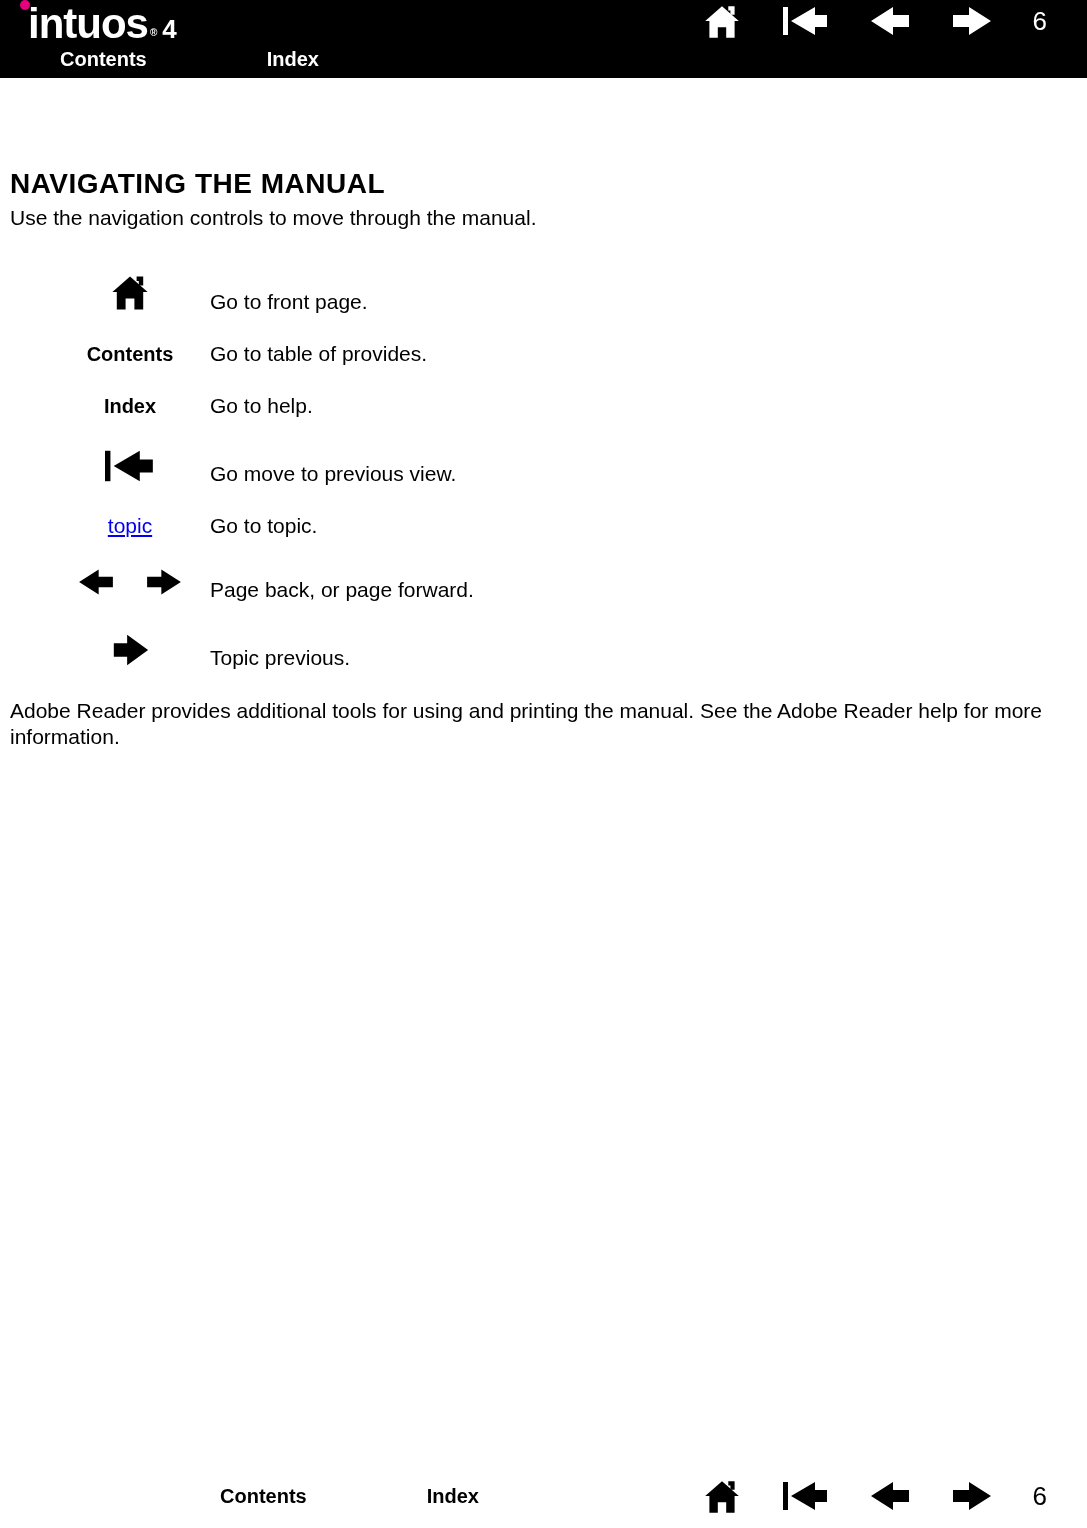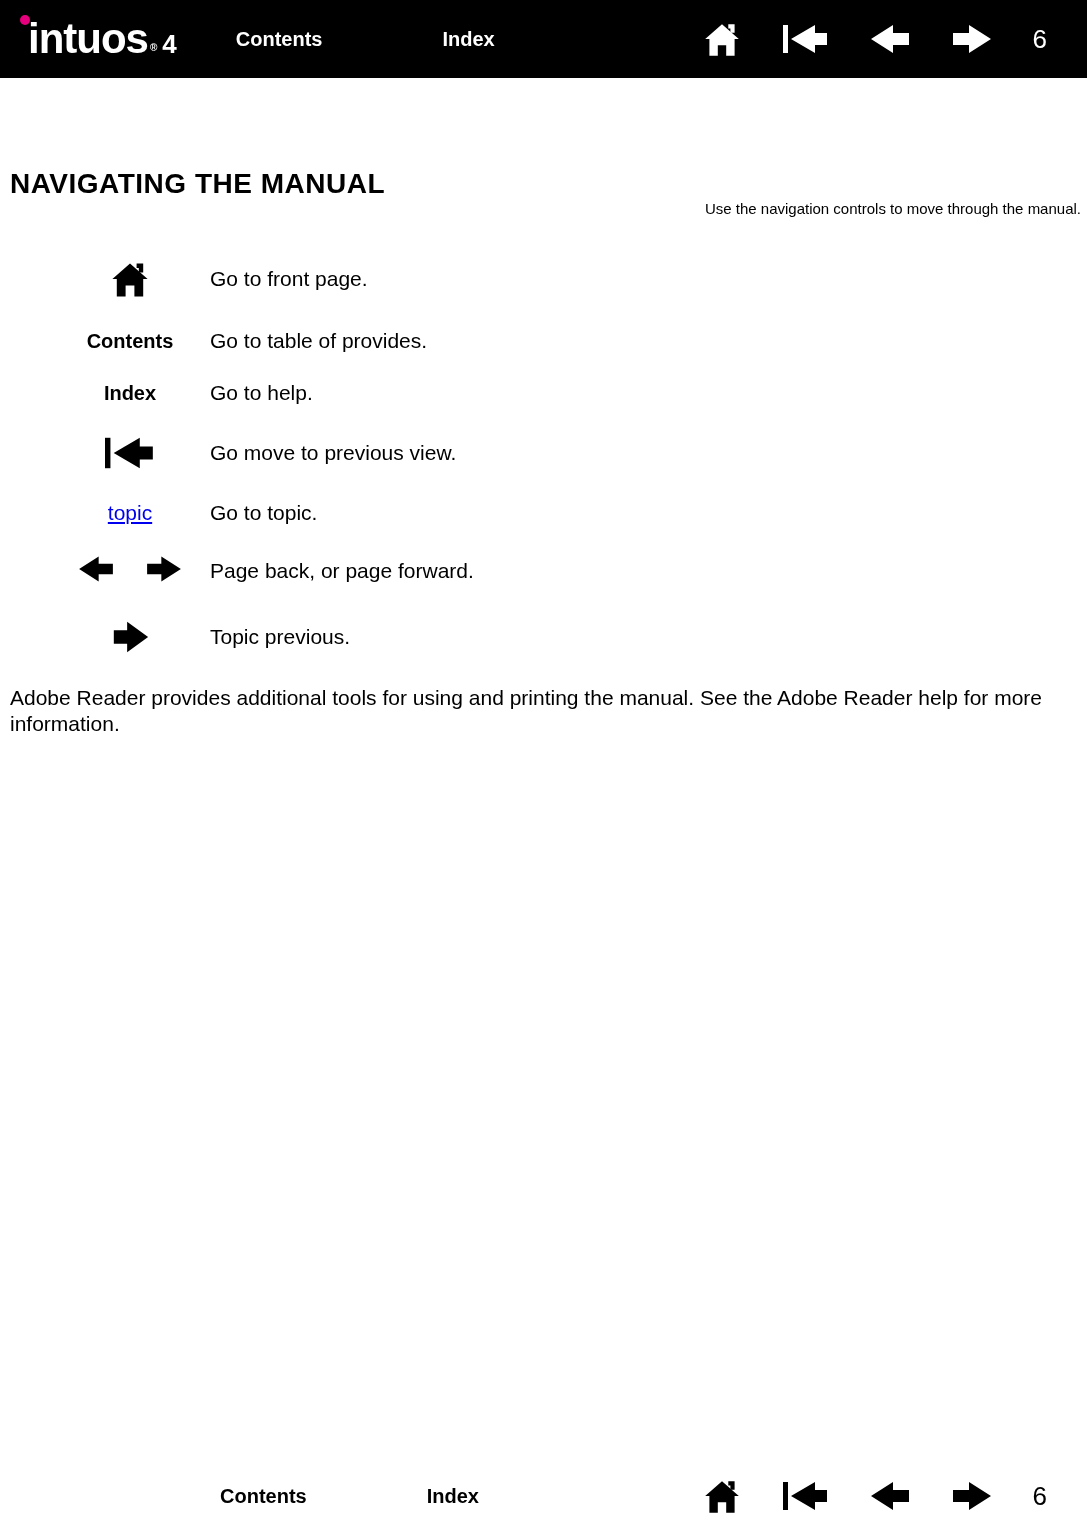--- a/index.html
+++ b/index.html
@@ -15,8 +15,8 @@
     background: #000;
     height: 78px;
     display: flex;
-    align-items: center;
-    position: relative;
+    position: relative;
+    flex-direction: column;
   }
   .logo {
     color: #fff;

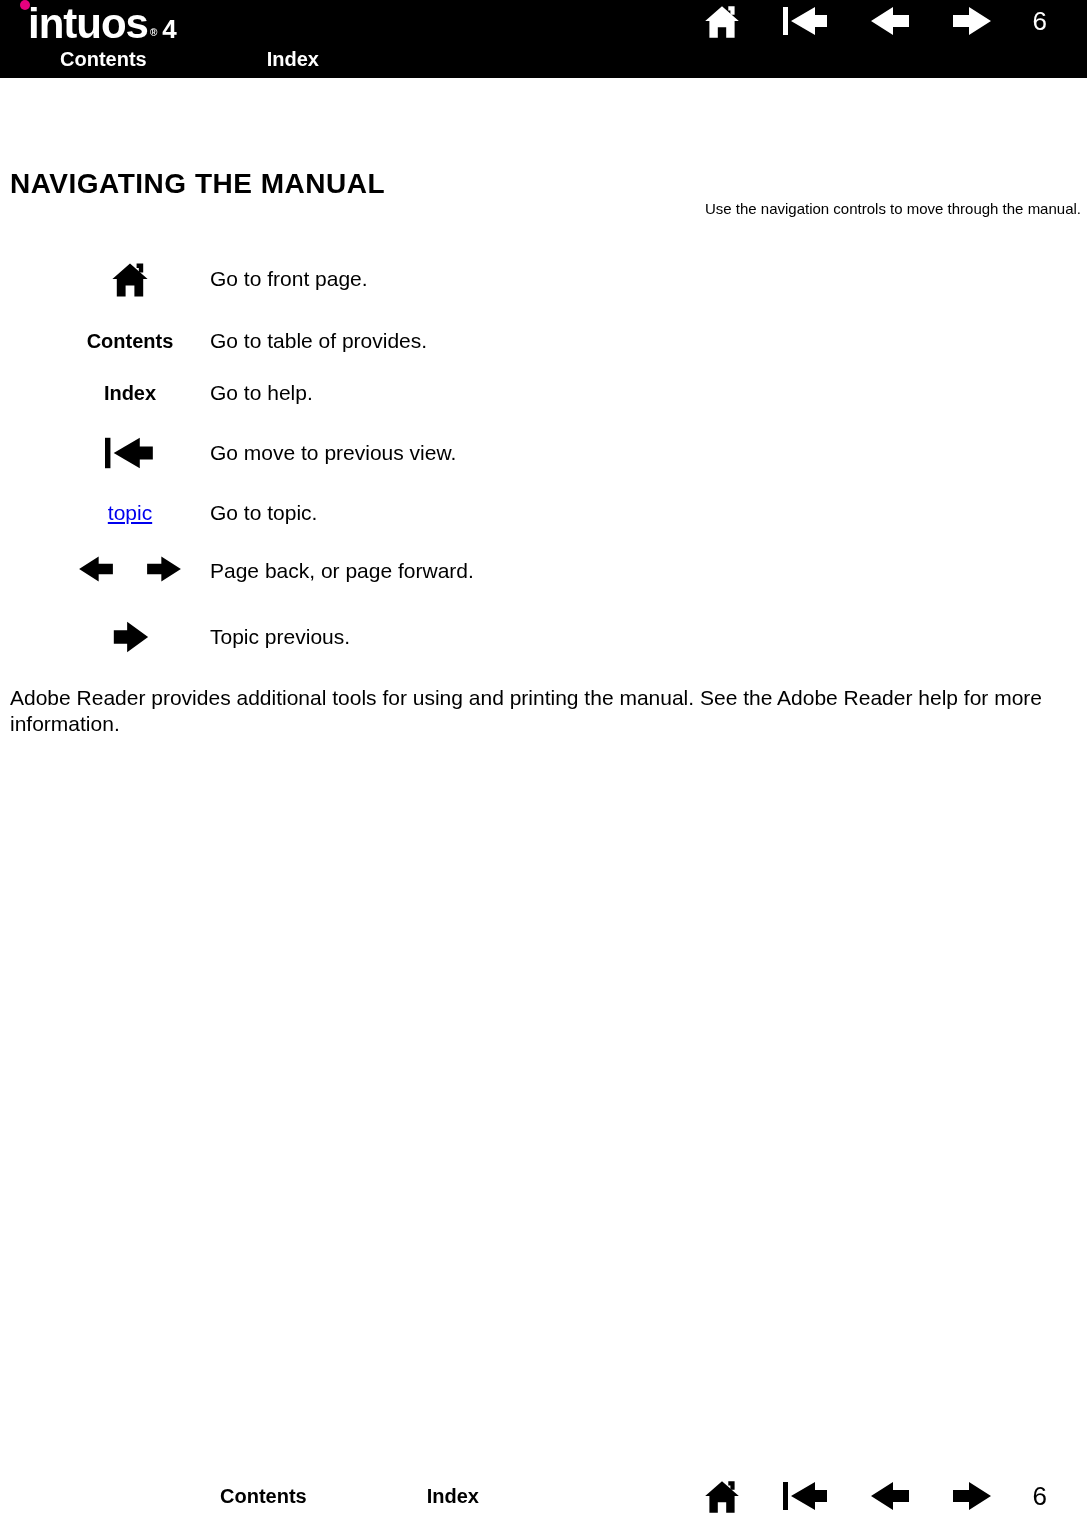--- a/index.html
+++ b/index.html
@@ -78,7 +78,7 @@
     font-size: 26px;
   }
   .content {
-    padding: 90px 6px 0 10px;
+    padding: 90px 20px 0 10px;
   }
   h1 {
     font-size: 28px;

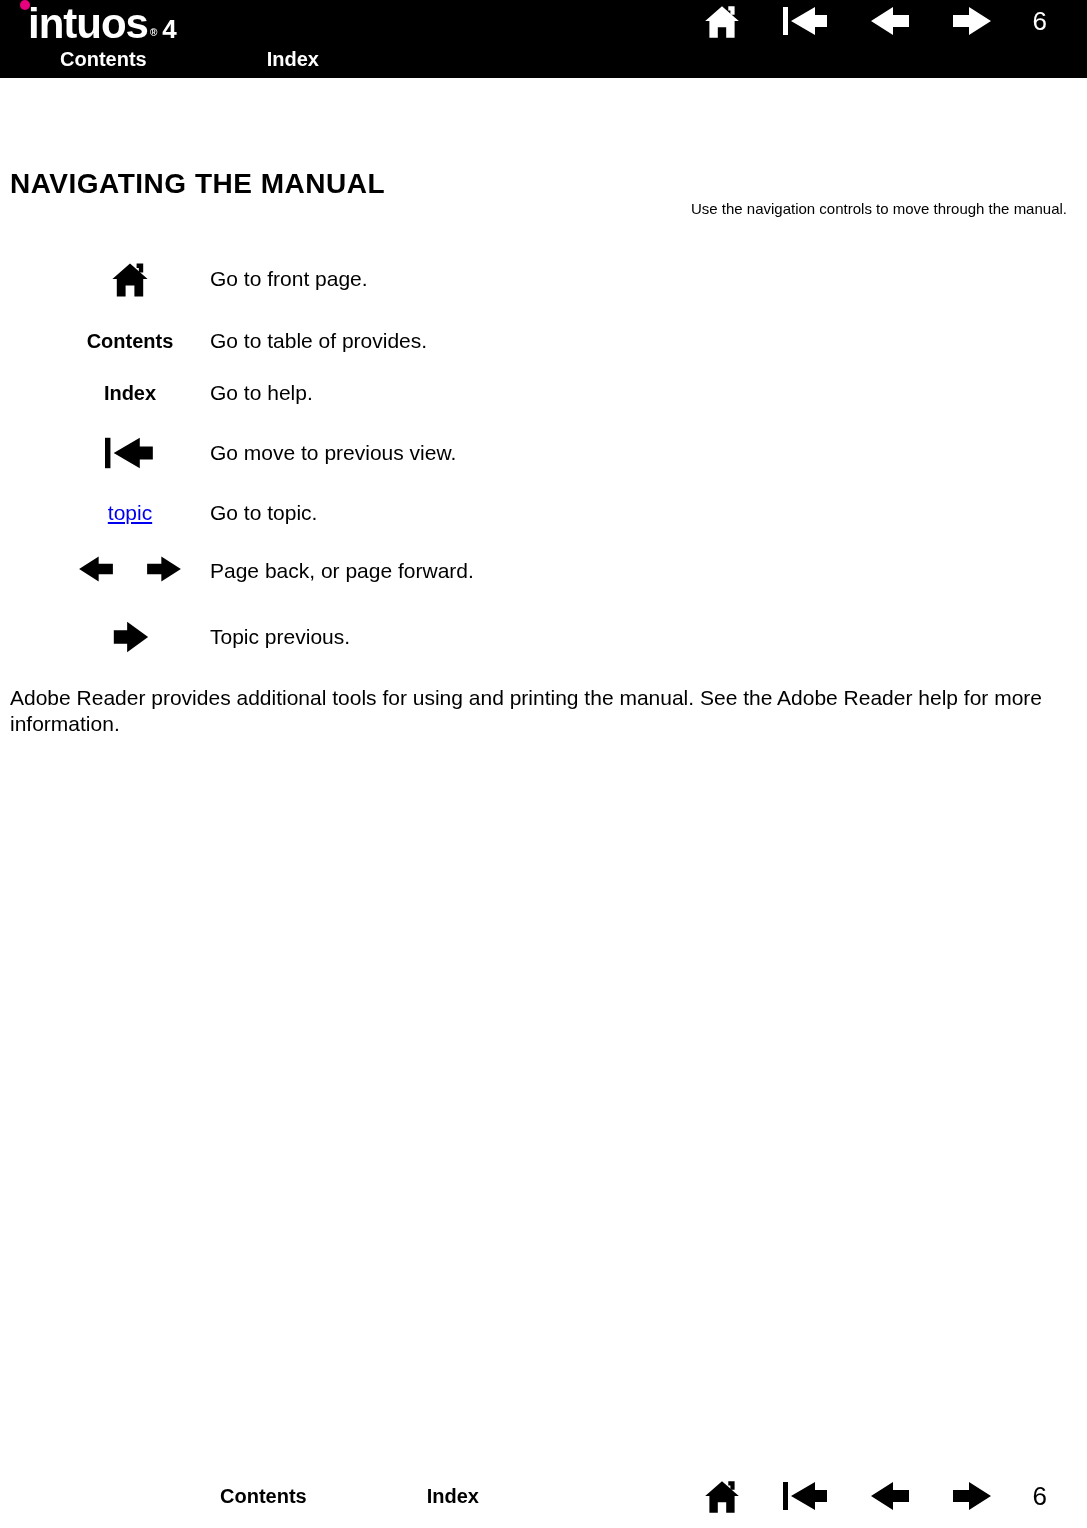--- a/index.html
+++ b/index.html
@@ -86,8 +86,8 @@
     letter-spacing: 0.5px;
   }
   .intro {
-    font-size: 15px;
-    text-align: right;
+    font-size: 21px;
+    margin-top: 6px;
   }
   .nav-table {
     margin-top: 40px;

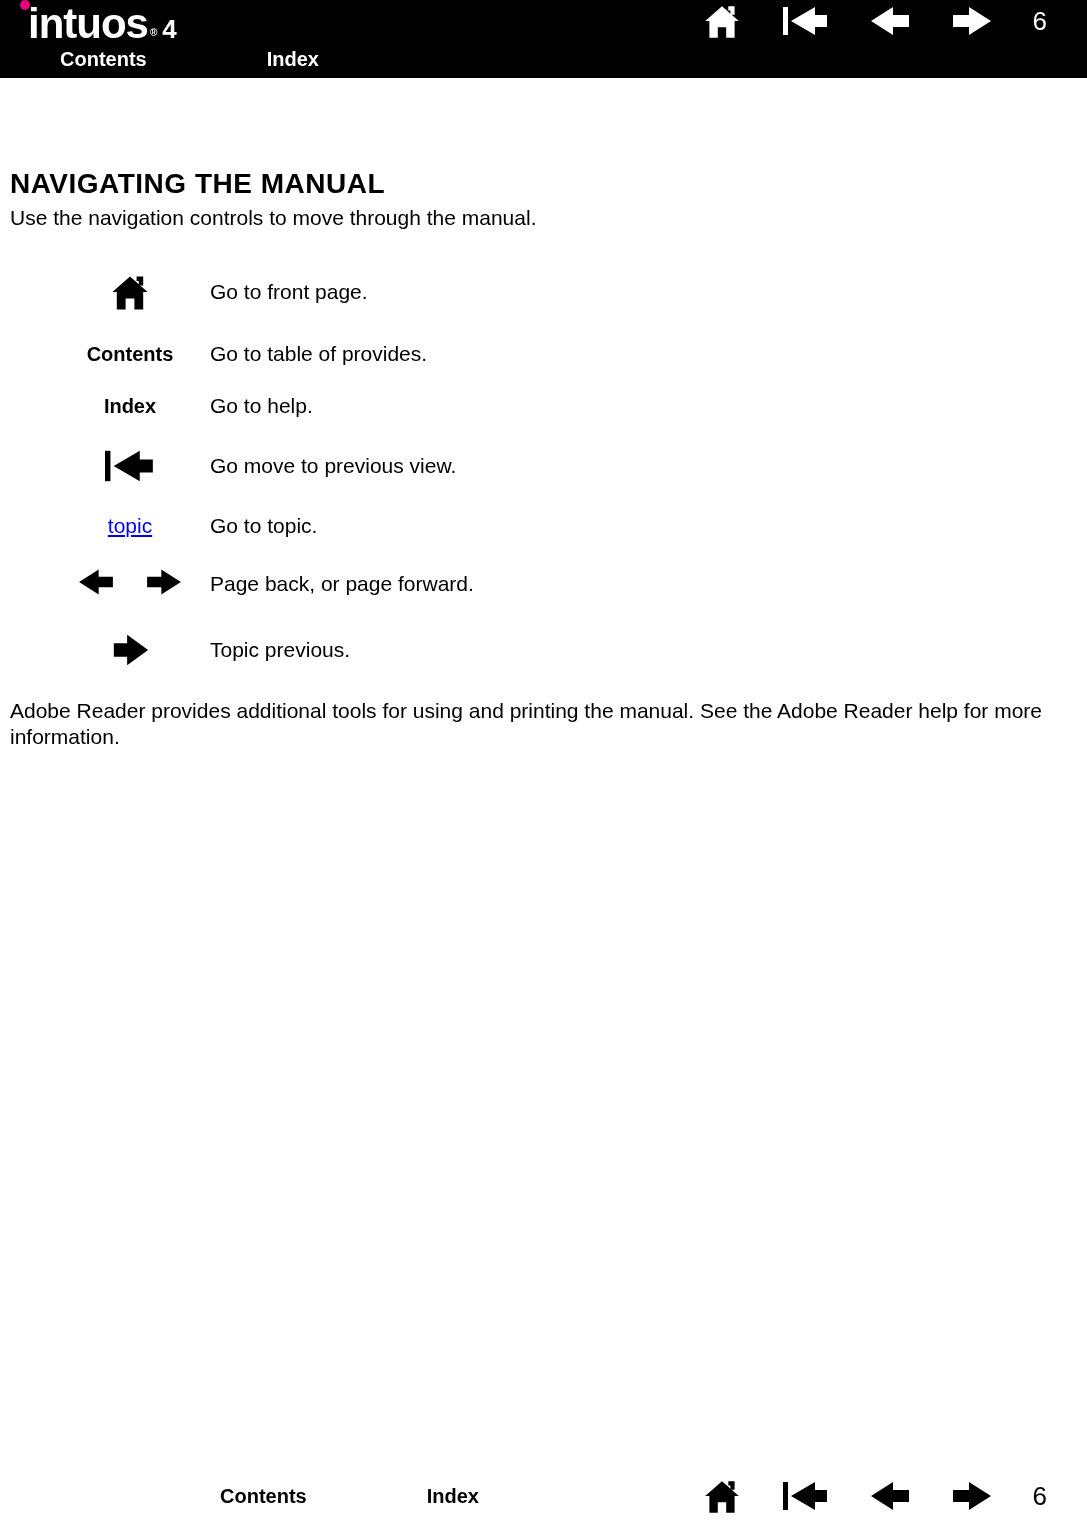--- a/index.html
+++ b/index.html
@@ -95,7 +95,7 @@
   }
   .nav-row {
     display: flex;
-    align-items: center;
+    align-items: flex-end;
     margin-bottom: 28px;
   }
   .nav-row .icon-cell {

